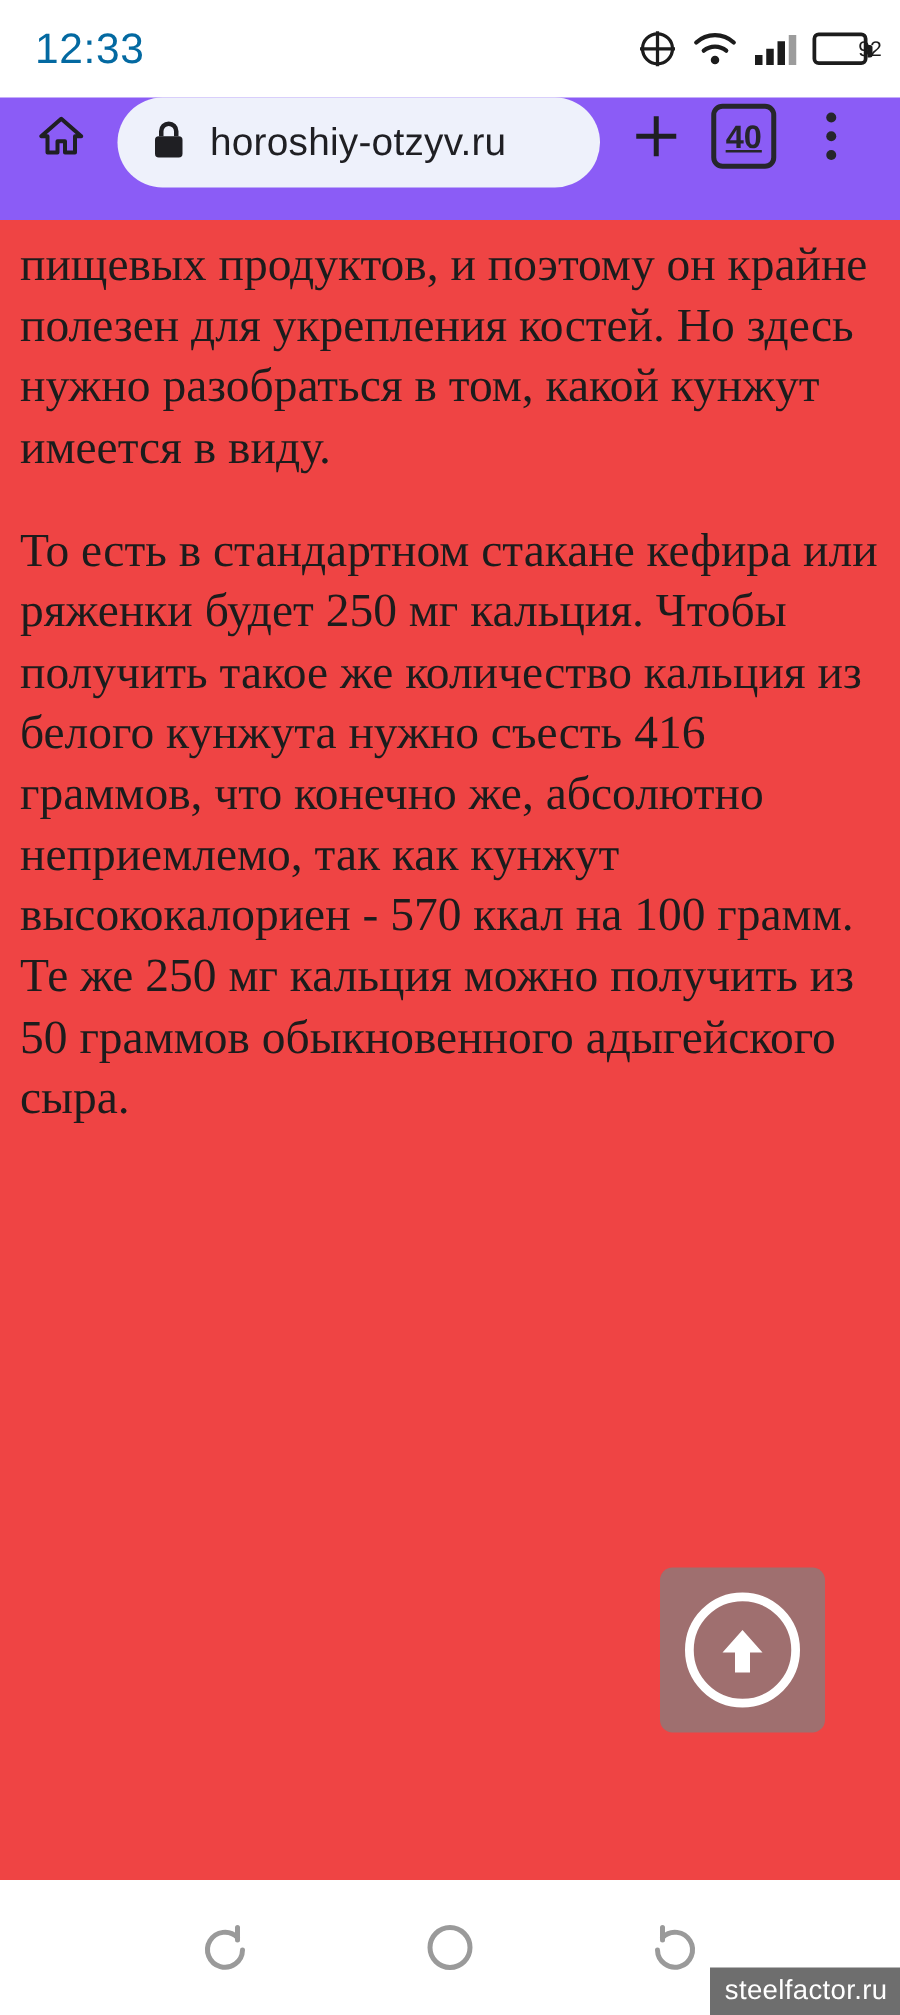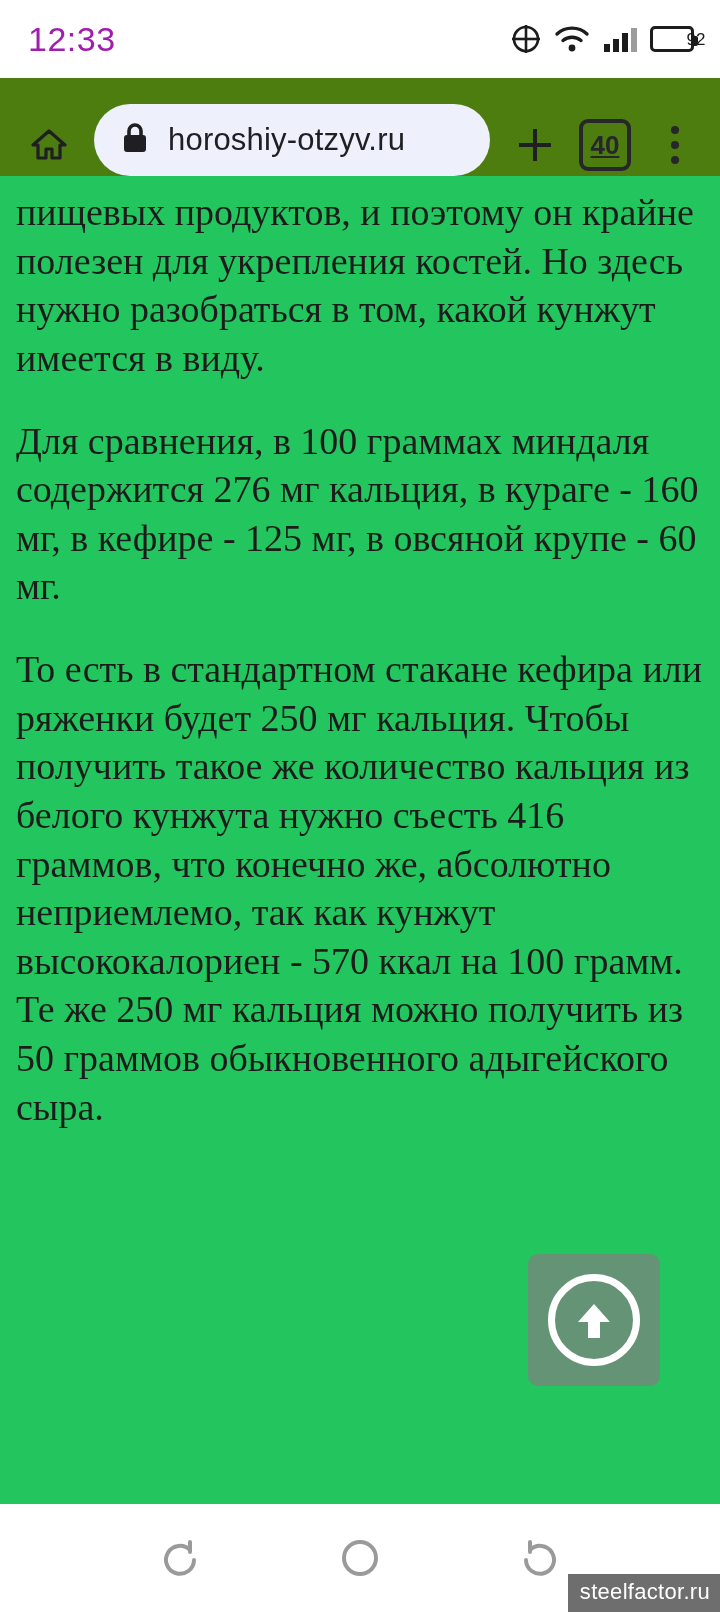--- a/index.html
+++ b/index.html
@@ -33,7 +33,7 @@
   .status-clock {
     font-size: 34px;
     letter-spacing: 0.5px;
-    color: #a21caf;
+    color: #0369a1;
   }
   .status-right {
     display: flex;

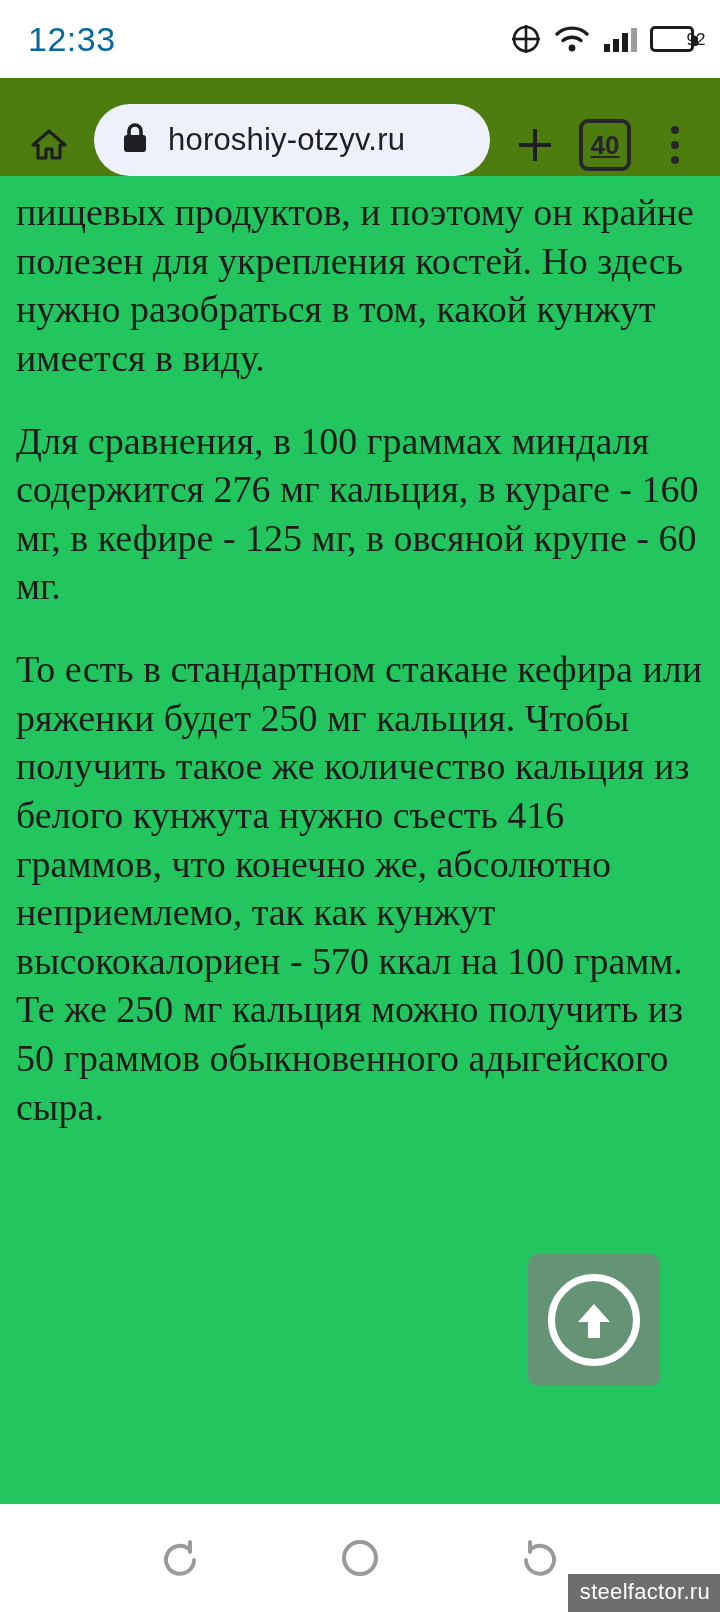--- a/index.html
+++ b/index.html
@@ -74,10 +74,10 @@
     height: 98px;
     flex: 0 0 98px;
     display: flex;
-    align-items: flex-end;
-    padding: 0 14px 0 18px;
+    align-items: flex-start;
+    padding: 0 24px 0 18px;
     gap: 8px;
-    background: #4d7c0f;
+    background: #8b5cf6;
   }
   .tb-btn {
     width: 62px;

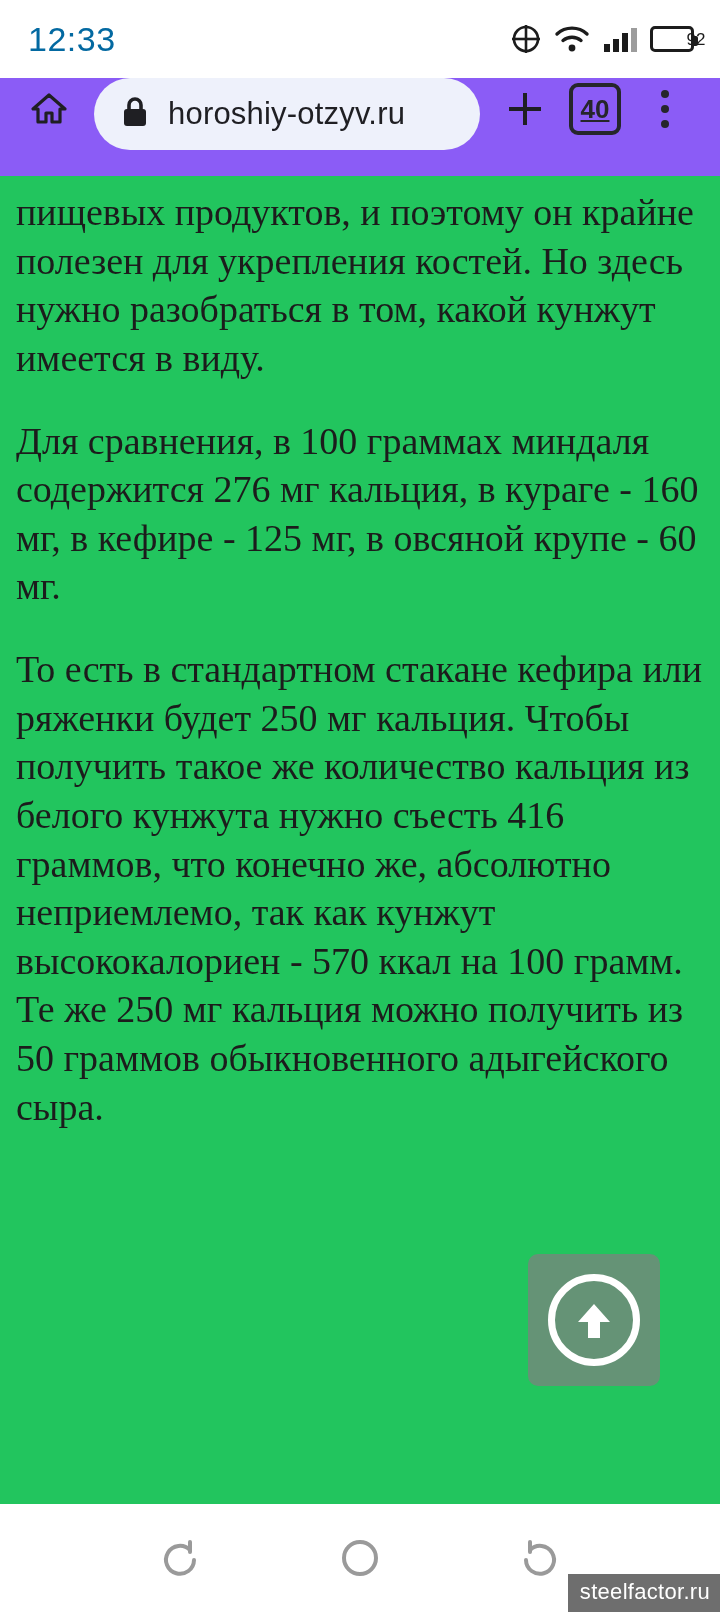--- a/index.html
+++ b/index.html
@@ -143,7 +143,7 @@
     position: relative;
     flex: 1 1 auto;
     overflow: hidden;
-    background: #22c55e;
+    background: #ef4444;
     padding: 0 10px;
   }
   .article {

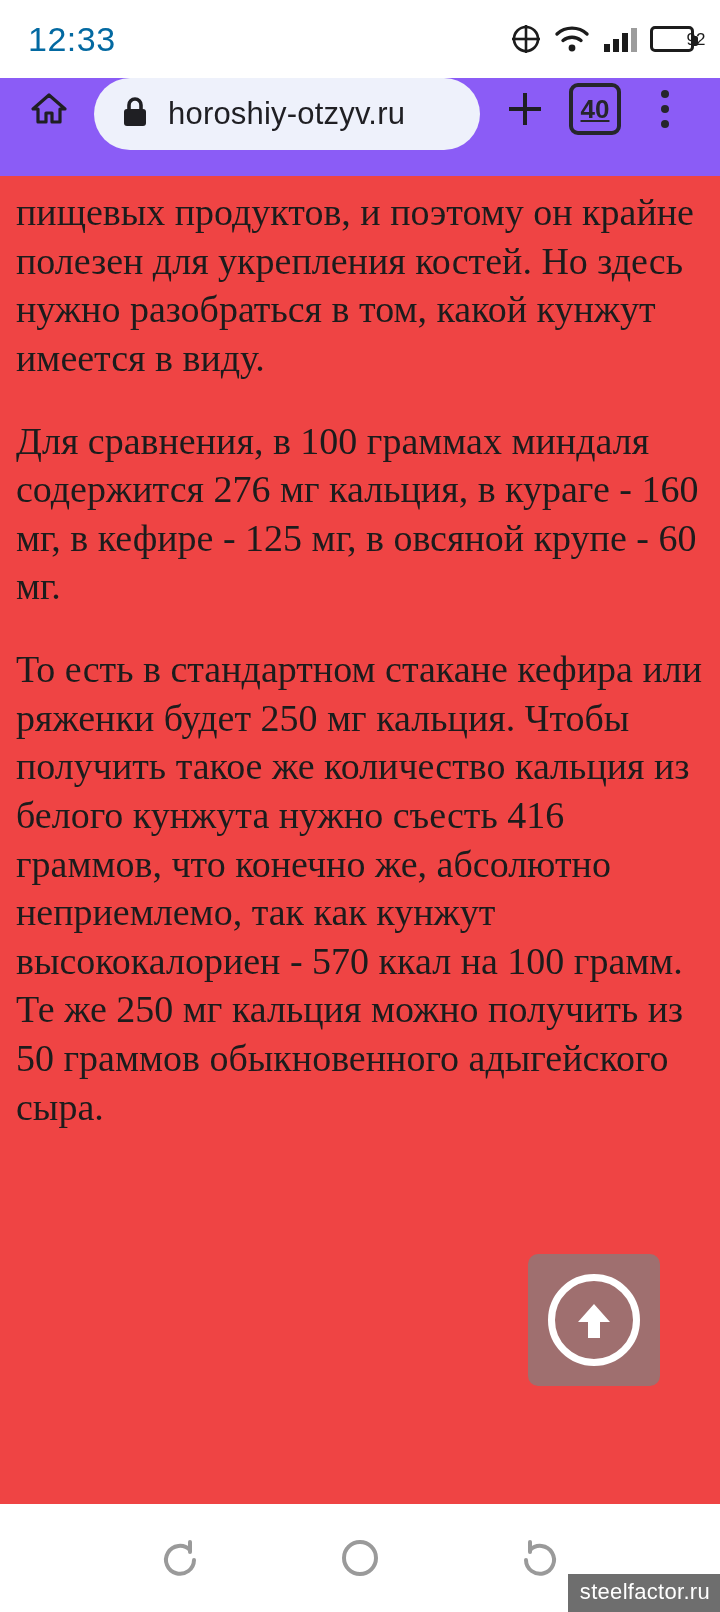--- a/index.html
+++ b/index.html
@@ -315,7 +315,6 @@
 
 
 
-      <p>Для сравнения, в 100 граммах миндаля содержится 276 мг кальция, в кураге - 160 мг, в кефире - 125 мг, в овсяной крупе - 60 мг.</p>
 
       <p>То есть в стандартном стакане кефира или ряженки будет 250 мг кальция. Чтобы получить такое же количество кальция из белого кунжута нужно съесть 416 граммов, что конечно же, абсолютно неприемлемо, так как кунжут высококалориен - 570 ккал на 100 грамм. Те же 250 мг кальция можно получить из 50 граммов обыкновенного адыгейского сыра.</p>
     </div>

